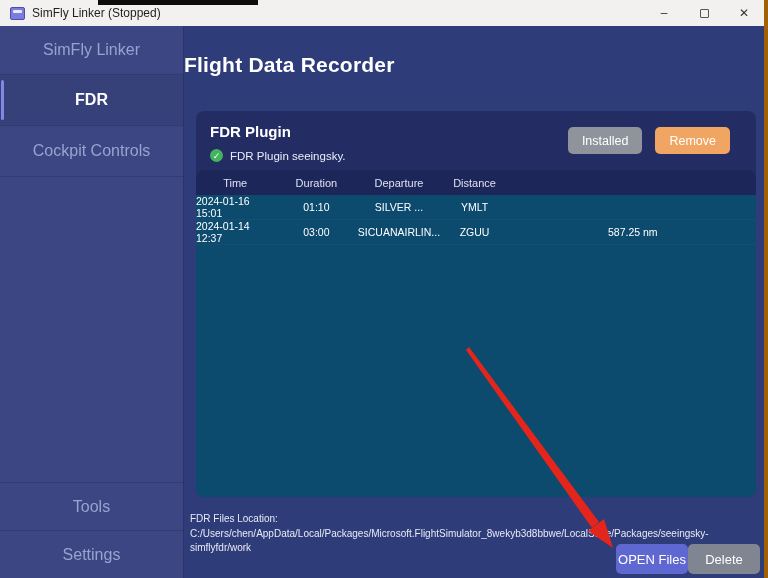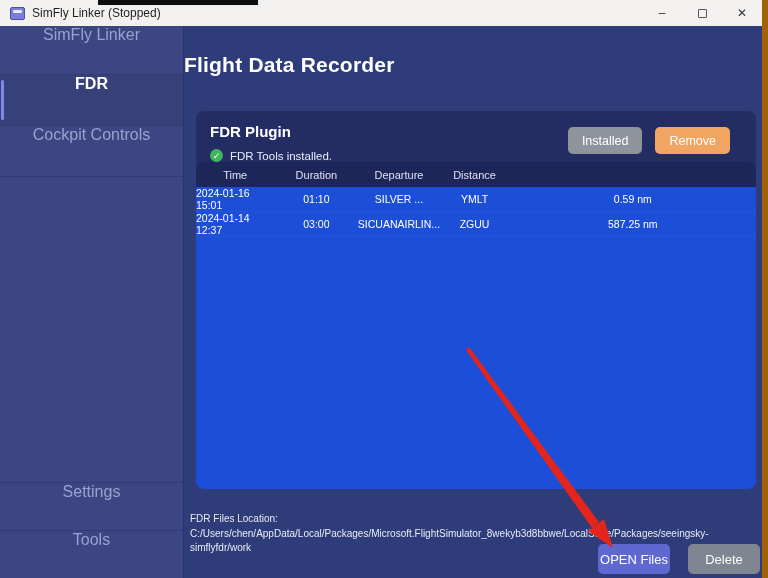--- a/index.html
+++ b/index.html
@@ -6,7 +6,7 @@
   html,body { width:768px; height:578px; overflow:hidden; }
   body { font-family:"Liberation Sans", sans-serif; }
 
-  .window { position:relative; width:768px; height:578px; background:#2e3c79; overflow:hidden; border-right:6px solid #a16207; }
+  .window { position:relative; width:768px; height:578px; background:#2e3c79; overflow:hidden; border-right:4px solid #a16207; }
 
   
   .top-fragment { position:absolute; left:98px; top:0; width:160px; height:5px; background:#0d0d0d; z-index:5; }

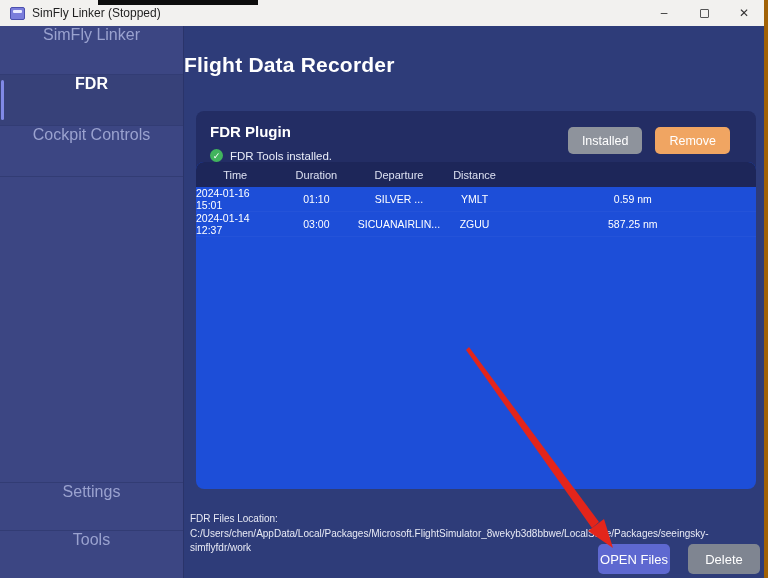--- a/index.html
+++ b/index.html
@@ -22,7 +22,7 @@
 
   
   .sidebar { position:absolute; left:0; top:26px; width:184px; height:552px; background:#3c4683; border-right:1px solid #2a346a; display:flex; flex-direction:column; }
-  .side-item { position:relative; width:100%; display:flex; align-items:flex-start; justify-content:center; font-size:16px; color:#9aa2cf; border-bottom:1px solid #323c74; cursor:pointer; }
+  .side-item { position:relative; width:100%; display:flex; align-items:center; justify-content:center; font-size:16px; color:#9aa2cf; border-bottom:1px solid #323c74; cursor:pointer; }
   .side-item.h48 { height:49px; }
   .side-item.h50 { height:51px; }
   .side-item.active { color:#ffffff; font-weight:bold; background:rgba(0,0,0,0.07); }

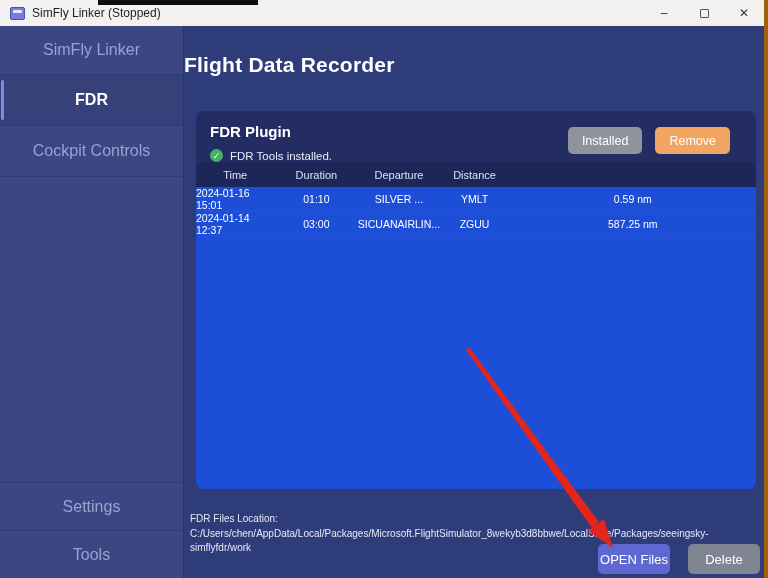--- a/index.html
+++ b/index.html
@@ -108,7 +108,7 @@
       <div class="plugin-title">FDR Plugin</div>
       <div class="plugin-status">
         <span class="check-icon">✓</span>
-        <span class="status-text">FDR Tools installed.</span>
+        <span class="status-text">FDR Plugin seeingsky.</span>
       </div>
       <div class="plugin-buttons">
         <button class="btn btn-installed">Installed</button>

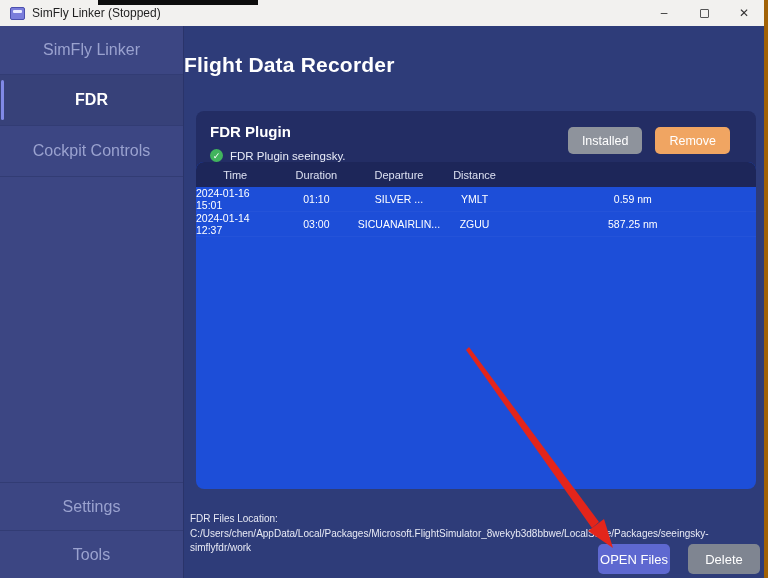--- a/index.html
+++ b/index.html
@@ -44,7 +44,7 @@
   .btn-installed { background:#8e939c; }
   .btn-remove { background:#f0a562; }
 
-  .table-panel { position:absolute; left:12px; top:136px; width:560px; height:327px; background:#1d4ed8; border-radius:8px; overflow:hidden; }
+  .table-panel { position:absolute; left:12px; top:144px; width:560px; height:327px; background:#0c4a6e; border-radius:8px; overflow:hidden; }
   .thead { display:grid; grid-template-columns:14% 15% 14.5% 12.5% 44%; background:#1d2659; height:25px; }
   .thead > div { display:flex; align-items:center; justify-content:center; color:#dde1f2; font-size:11px; }
   .trow { display:grid; grid-template-columns:14% 15% 14.5% 12.5% 44%; height:25px; border-bottom:1px solid rgba(255,255,255,0.03); cursor:pointer; }

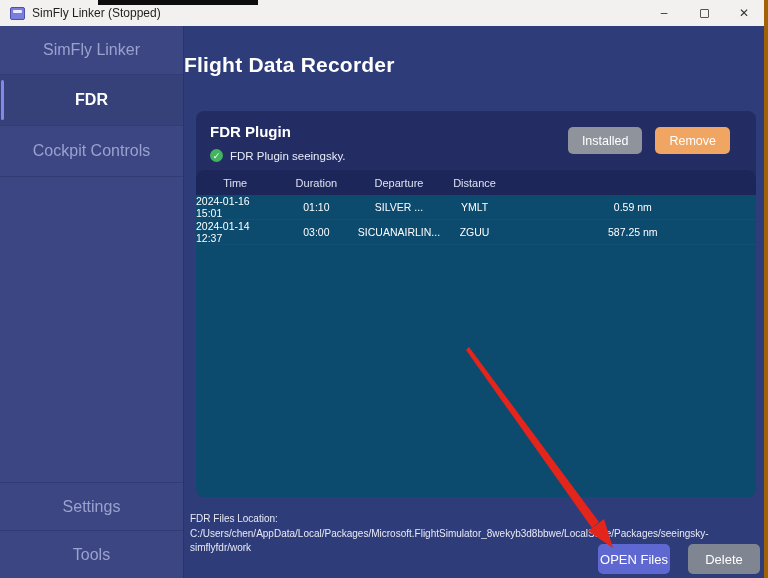--- a/index.html
+++ b/index.html
@@ -128,7 +128,6 @@
         <div>01:10</div>
         <div>SILVER ...</div>
         <div>YMLT</div>
-        <div>0.59 nm</div>
       </div>
       <div class="trow">
         <div>2024-01-14 12:37</div>

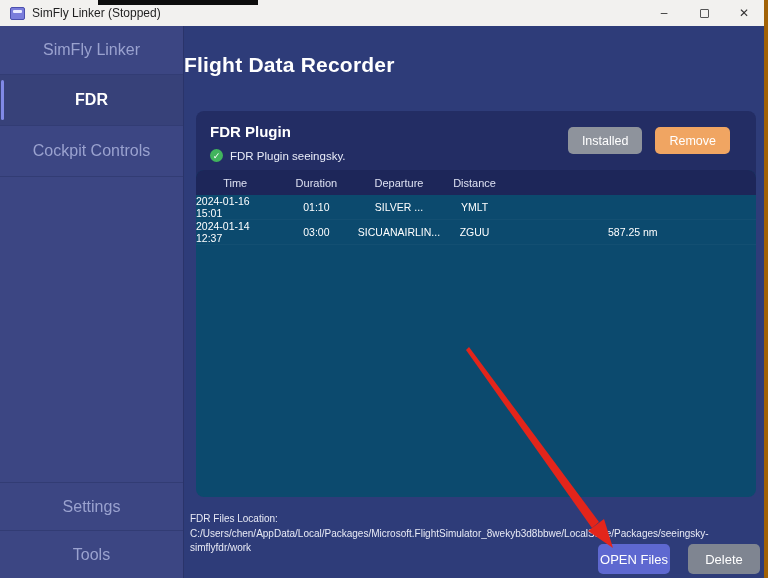--- a/index.html
+++ b/index.html
@@ -94,10 +94,10 @@
     </div>
     <div class="side-spacer"></div>
     <div class="side-item bottom">
-      <span>Settings</span>
+      <span>Tools</span>
     </div>
     <div class="side-item bottom">
-      <span>Tools</span>
+      <span>Settings</span>
     </div>
   </div>
 

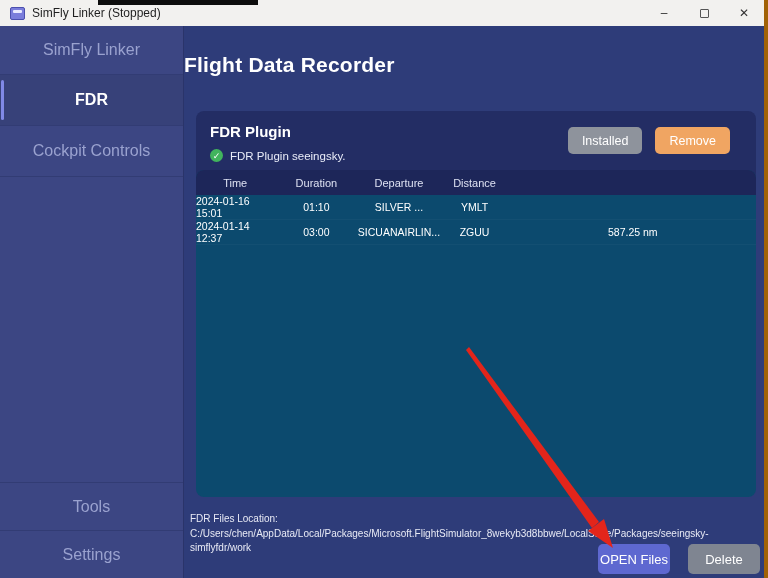--- a/index.html
+++ b/index.html
@@ -52,7 +52,7 @@
 
   .files-location { position:absolute; left:6px; top:486px; width:572px; color:#e8eaf5; font-size:10px; line-height:1.45; }
 
-  .bottom-buttons { position:absolute; left:0; top:518px; width:576px; display:flex; justify-content:flex-end; gap:18px; }
+  .bottom-buttons { position:absolute; left:0; top:518px; width:576px; display:flex; justify-content:flex-end; gap:0; }
   .btn-open { background:#5e68d0; width:72px; height:30px; font-size:13px; padding:0; }
   .btn-delete { background:#7f8591; width:72px; height:30px; font-size:13px; padding:0; }
 

